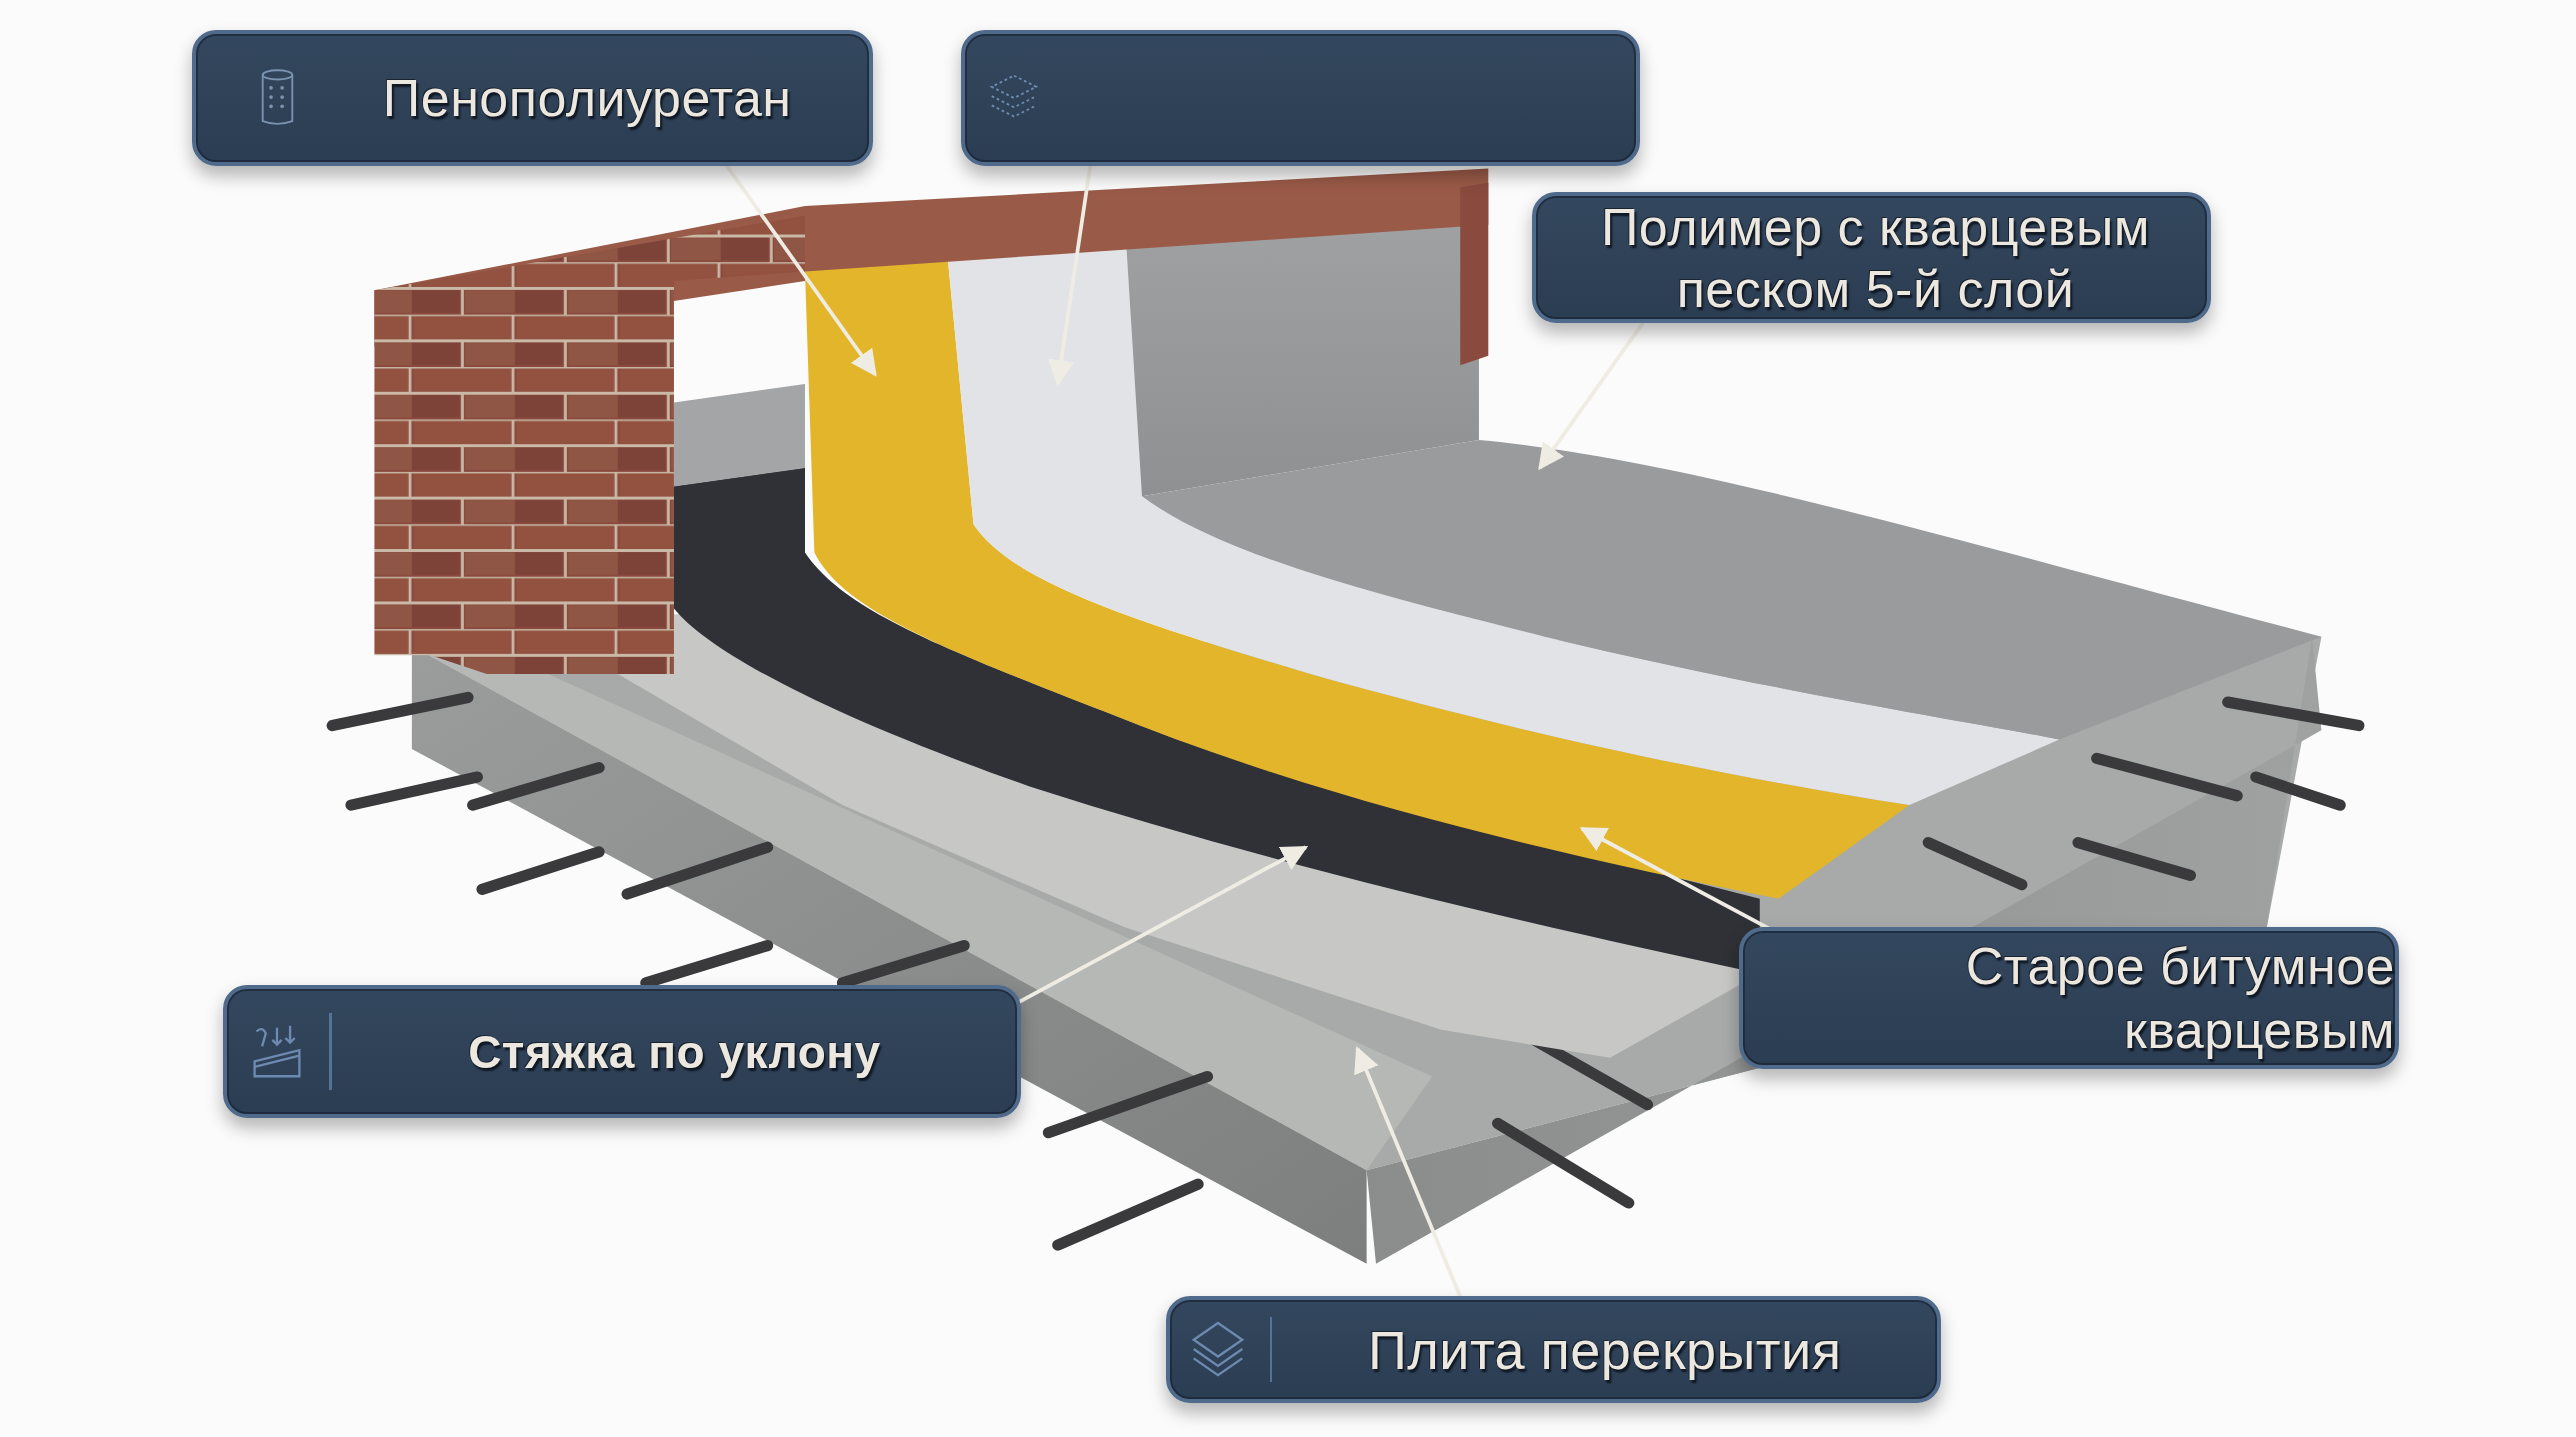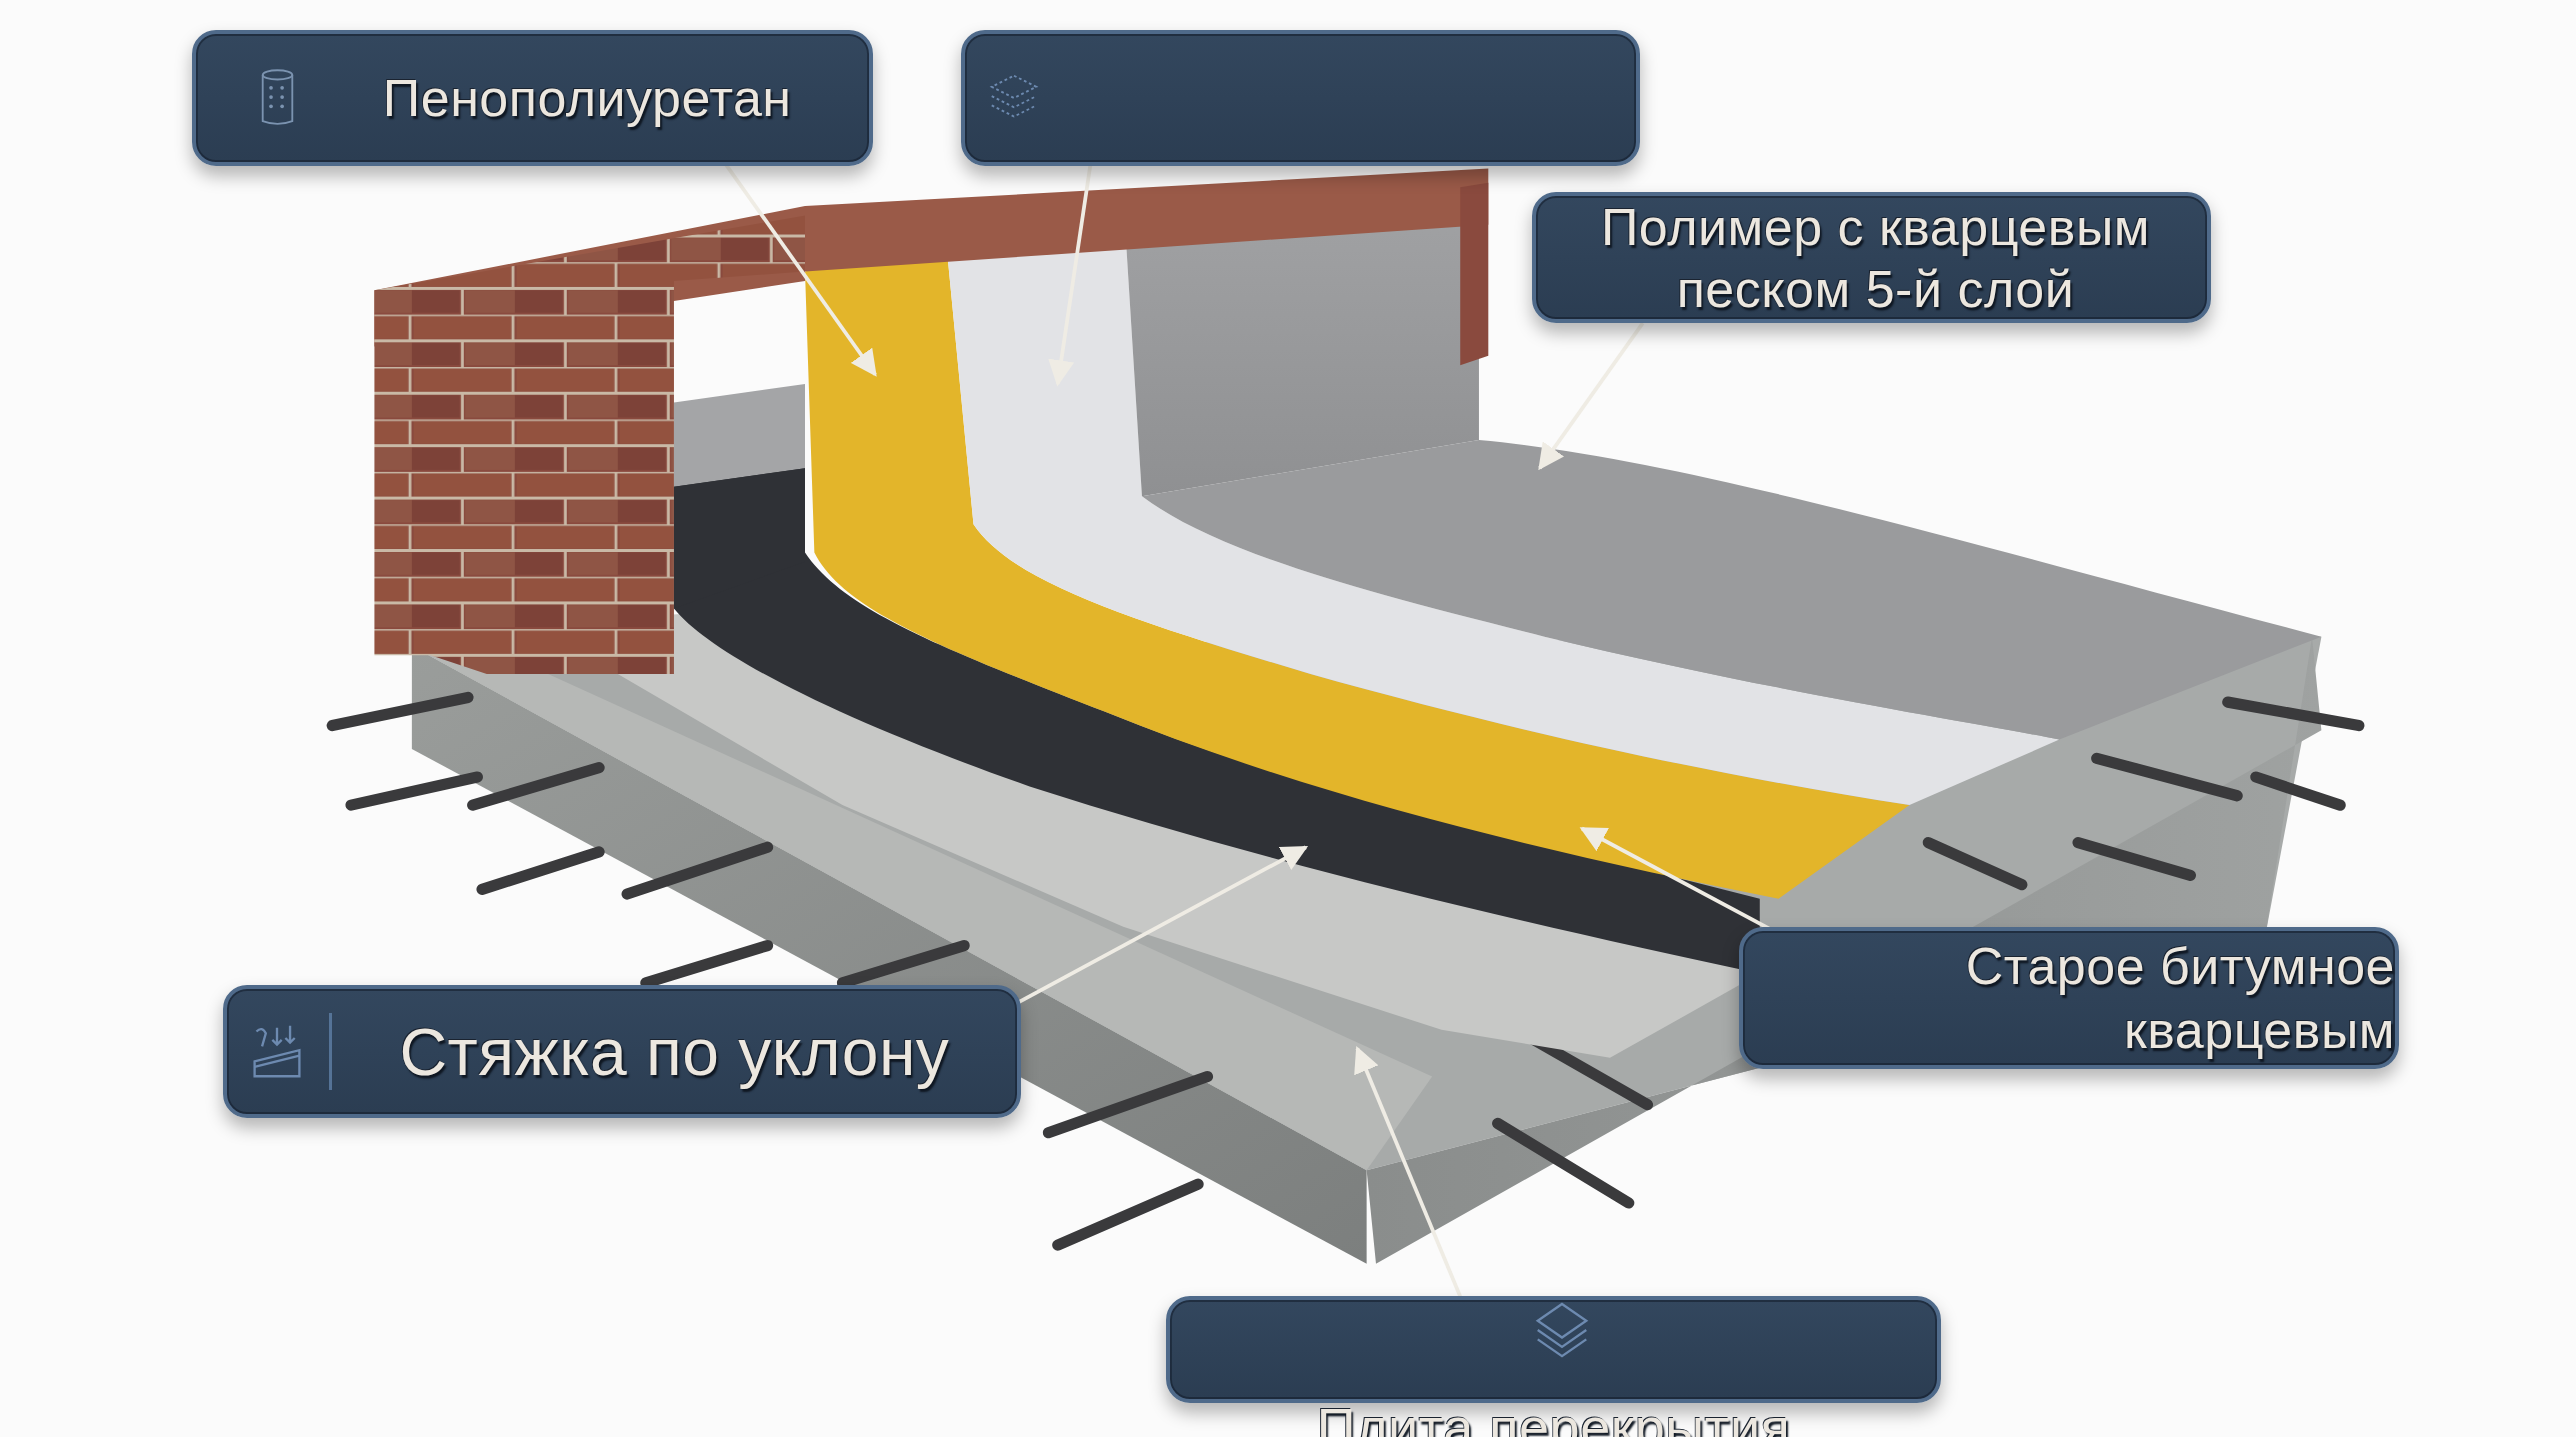--- a/index.html
+++ b/index.html
@@ -146,7 +146,7 @@
       </svg>
   </span>
   <span class="sep" style="margin-left:19px;"></span>
-  <span class="txt" style="font-size:66px;">Стяжка по уклону</span>
+  <span class="txt" style="font-size:46px;font-weight:bold;">Стяжка по уклону</span>
 </div>
 
 <div class="label" style="left:1739px;top:927px;width:660px;height:142px;">

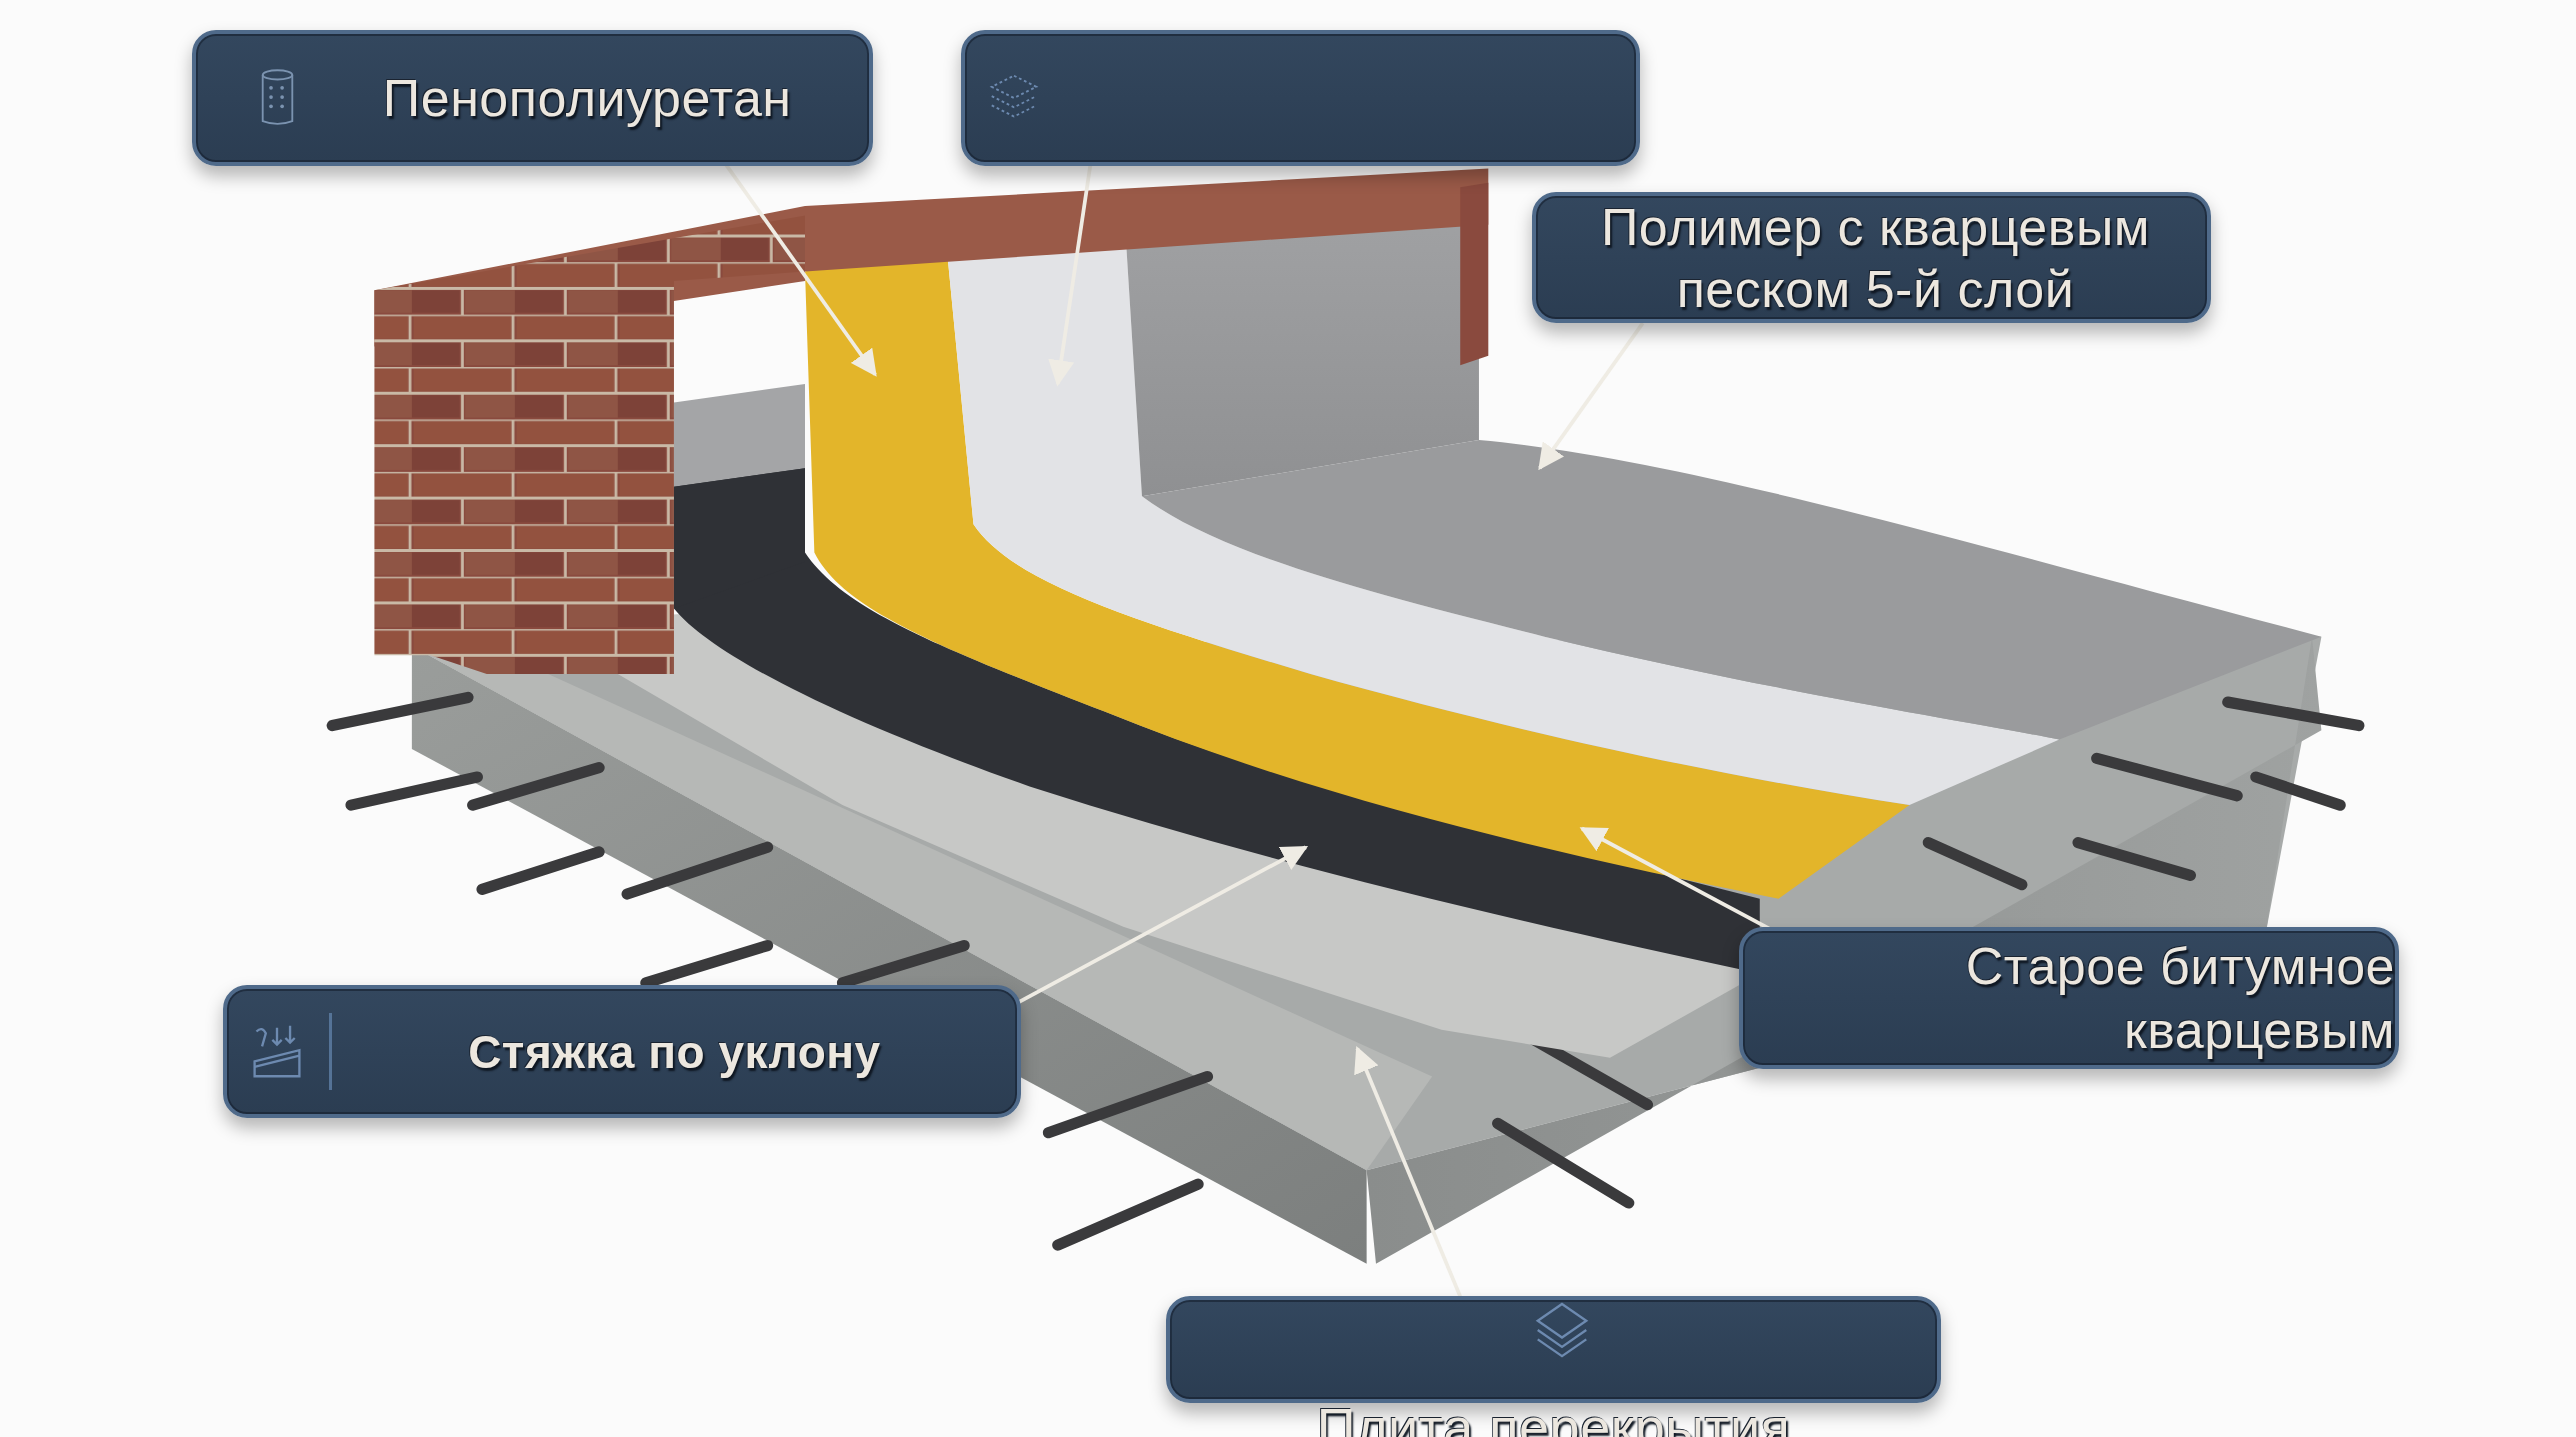--- a/index.html
+++ b/index.html
@@ -155,7 +155,7 @@
   </span>
 </div>
 
-<div class="label" style="left:1166px;top:1296px;width:775px;height:107px;flex-direction:column;">
+<div class="label" style="left:1166px;top:1296px;width:775px;height:107px;">
   <span class="ico" style="width:62px;">
     <svg width="56" height="62" viewBox="0 0 60 66">
         <g fill="none" stroke="#6d8ab0" stroke-width="2.5">

